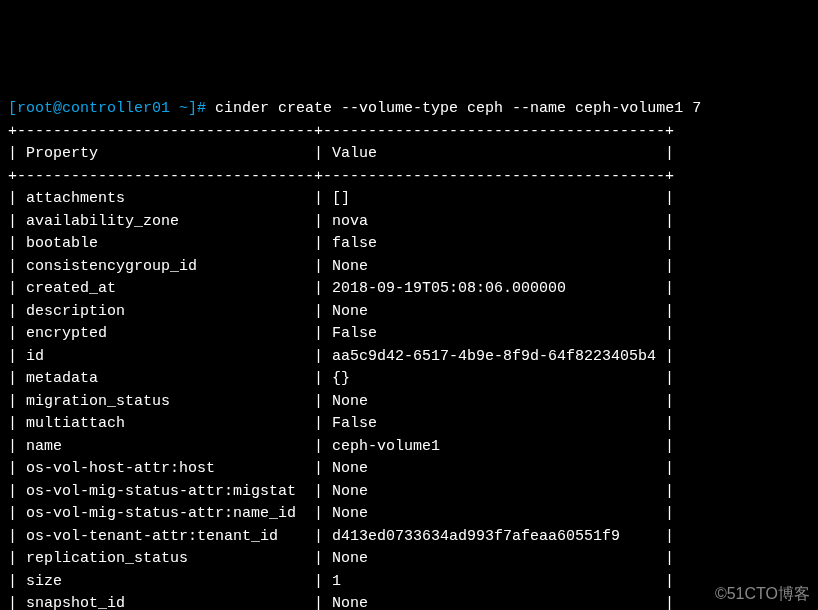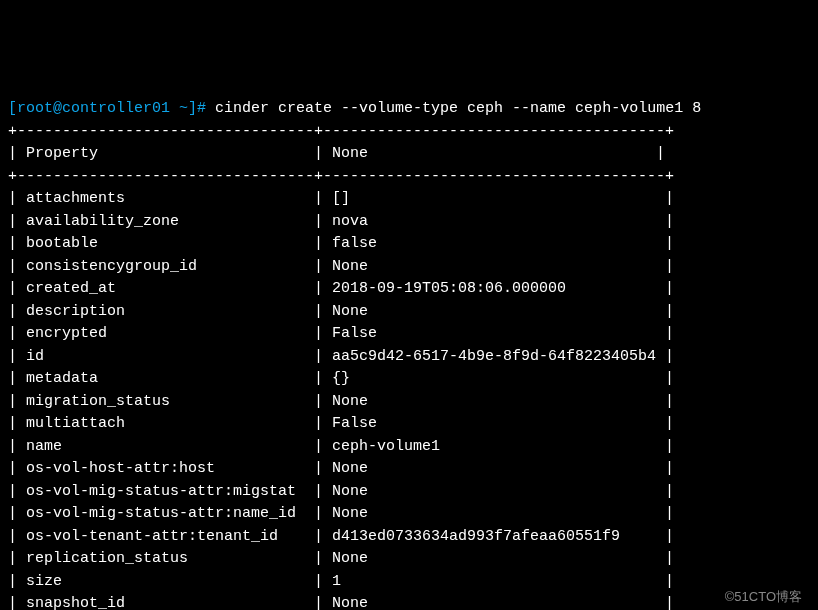--- a/index.html
+++ b/index.html
@@ -32,7 +32,7 @@
 
 
 
-<span class="prompt-part">[root@controller01 ~]#</span> <span>cinder create --volume-type ceph --name ceph-volume1 8</span>
+<span class="prompt-part">[root@controller01 ~]#</span> <span>cinder create --volume-type ceph --name ceph-volume1 7</span>
 <span id="border-line">+---------------------------------+--------------------------------------+</span>
 <span id="header-line">| Property                        | None                                |</span>
 <span id="border-line2">+---------------------------------+--------------------------------------+</span>

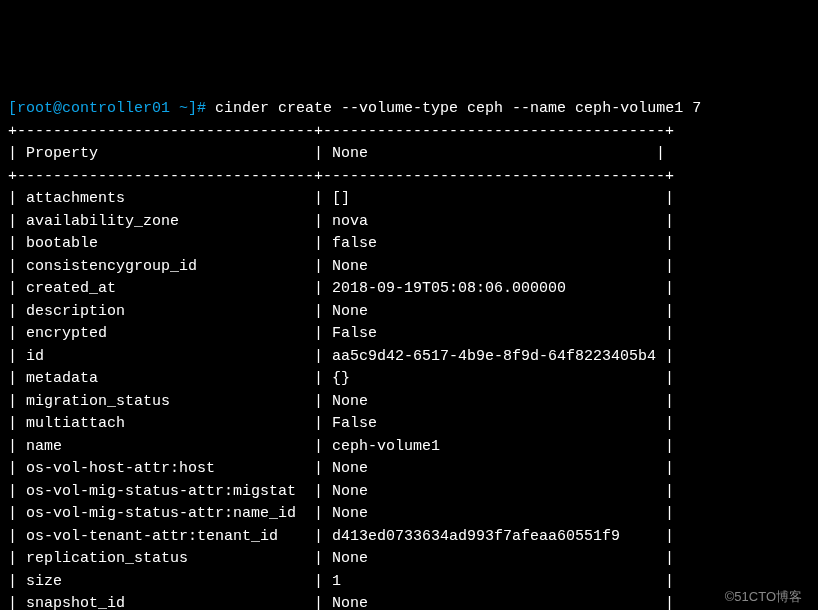--- a/index.html
+++ b/index.html
@@ -34,7 +34,7 @@
 
 <span class="prompt-part">[root@controller01 ~]#</span> <span>cinder create --volume-type ceph --name ceph-volume1 7</span>
 <span id="border-line">+---------------------------------+--------------------------------------+</span>
-<span id="header-line">| Property                        | None                                |</span>
+<span id="header-line">| Property                        | Value                                |</span>
 <span id="border-line2">+---------------------------------+--------------------------------------+</span>
 <span id="body-lines">| attachments                     | []                                   |
 | availability_zone               | nova                                 |

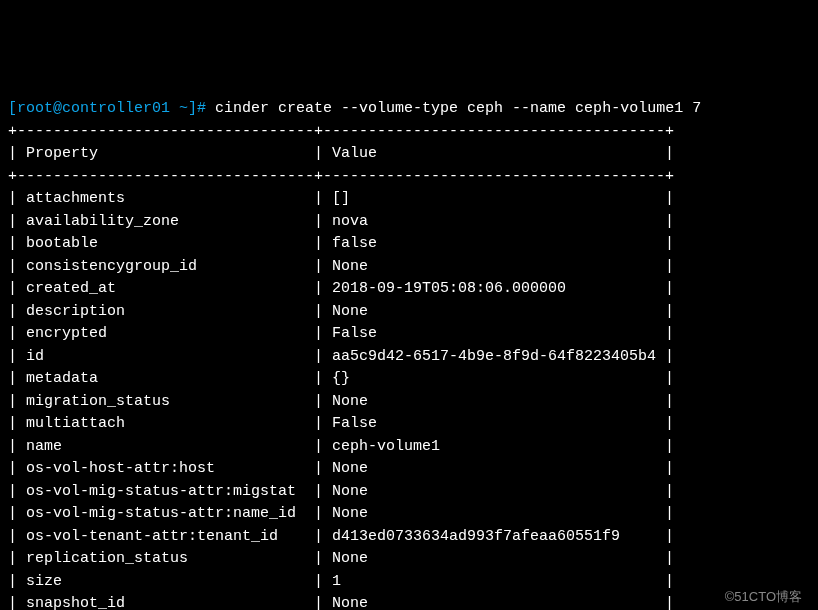--- a/index.html
+++ b/index.html
@@ -20,9 +20,9 @@
   .watermark {
     position: absolute;
     bottom: 4px;
-    right: 16px;
+    right: 8px;
     color: #888888;
-    font-size: 13px;
+    font-size: 16px;
     font-family: Arial, sans-serif;
   }
   .prompt-part { color: #0ea5e9; }

